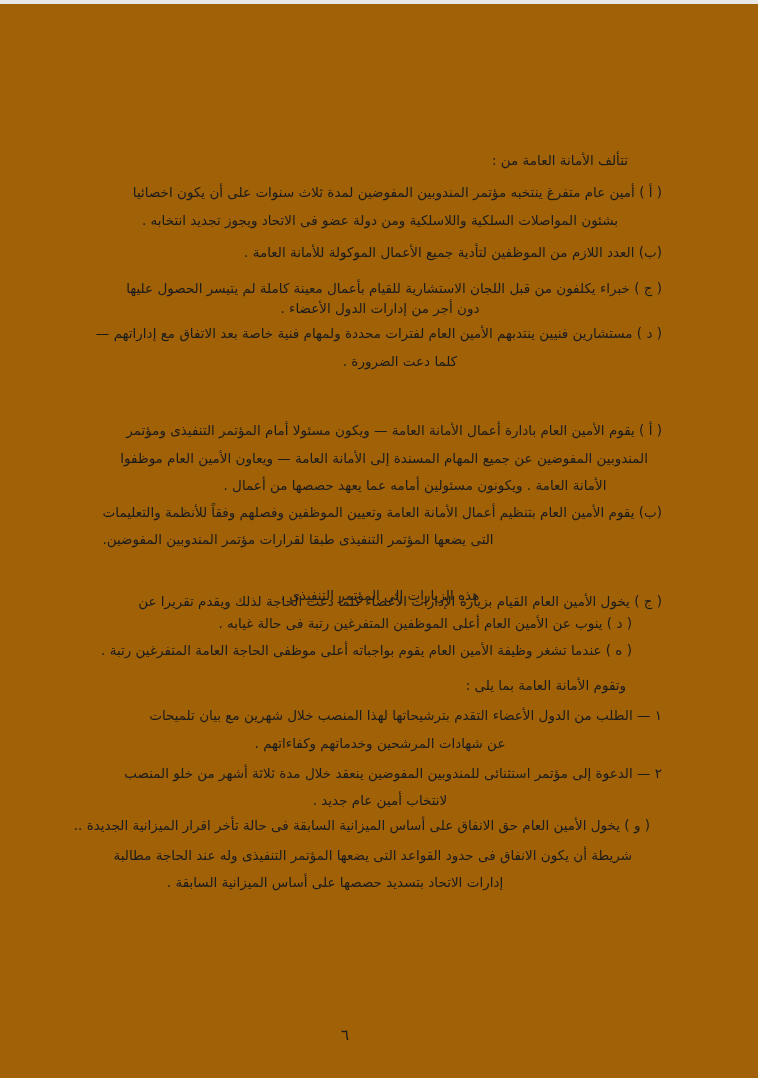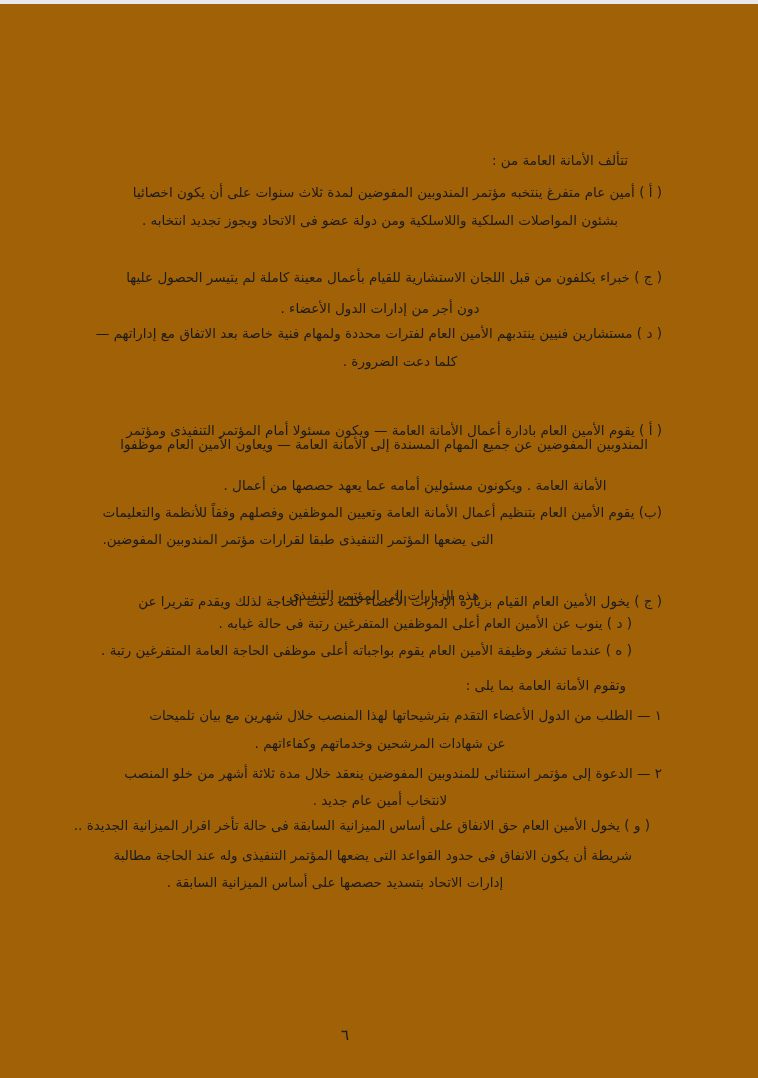--- a/index.html
+++ b/index.html
@@ -49,6 +49,7 @@
     <div class="line r" style="top:177px">( أ ) أمين عام متفرغ ينتخبه مؤتمر المندوبين المفوضين لمدة ثلاث سنوات على أن يكون اخصائيا</div>
     <div class="line c" style="top:205px">بشئون المواصلات السلكية واللاسلكية ومن دولة عضو فى الاتحاد ويجوز تجديد انتخابه .</div>
 
+    <div class="line r" style="top:237px">(ب) العدد اللازم من الموظفين لتأدية جميع الأعمال الموكولة للأمانة العامة .</div>
 
     <div class="line r" style="top:262px">( ج ) خبراء يكلفون من قبل اللجان الاستشارية للقيام بأعمال معينة كاملة لم يتيسر الحصول عليها</div>
     <div class="line c" style="top:293px">دون أجر من إدارات الدول الأعضاء .</div>

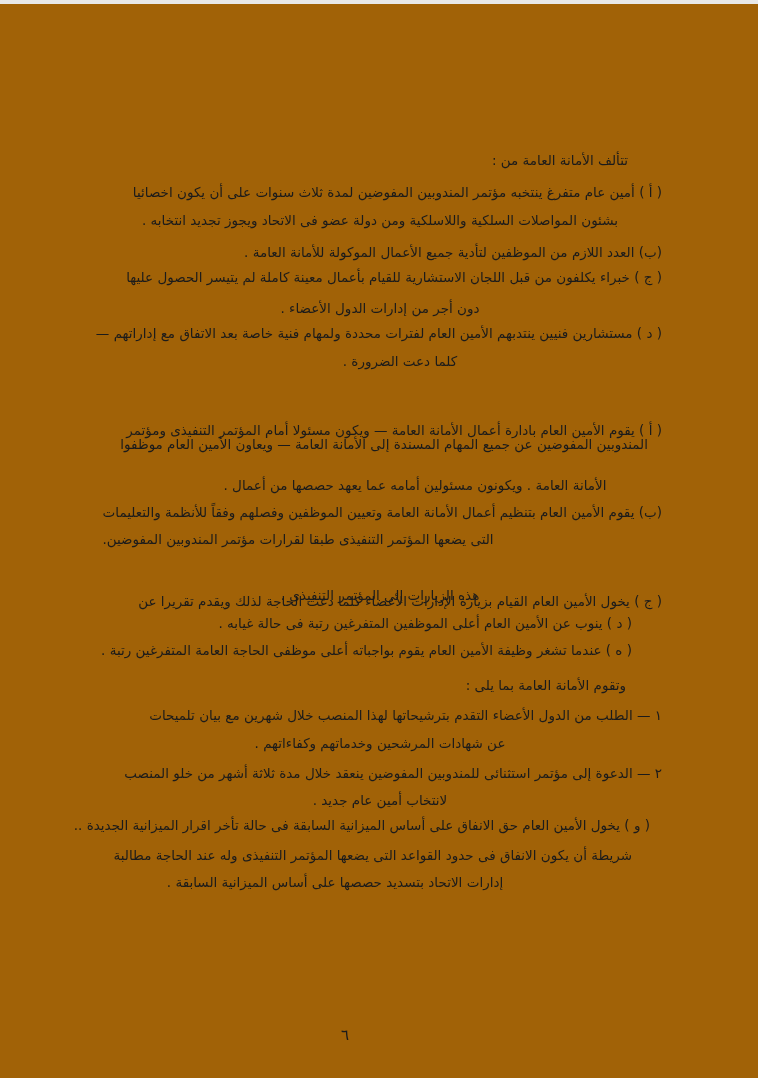--- a/index.html
+++ b/index.html
@@ -51,7 +51,7 @@
 
     <div class="line r" style="top:237px">(ب) العدد اللازم من الموظفين لتأدية جميع الأعمال الموكولة للأمانة العامة .</div>
 
-    <div class="line r" style="top:262px">( ج ) خبراء يكلفون من قبل اللجان الاستشارية للقيام بأعمال معينة كاملة لم يتيسر الحصول عليها</div>
+    <div class="line r" style="top:273px">( ج ) خبراء يكلفون من قبل اللجان الاستشارية للقيام بأعمال معينة كاملة لم يتيسر الحصول عليها</div>
     <div class="line c" style="top:293px">دون أجر من إدارات الدول الأعضاء .</div>
 
     <div class="line r" style="top:318px">( د ) مستشارين فنيين ينتدبهم الأمين العام لفترات محددة ولمهام فنية خاصة بعد الاتفاق مع إداراتهم —</div>

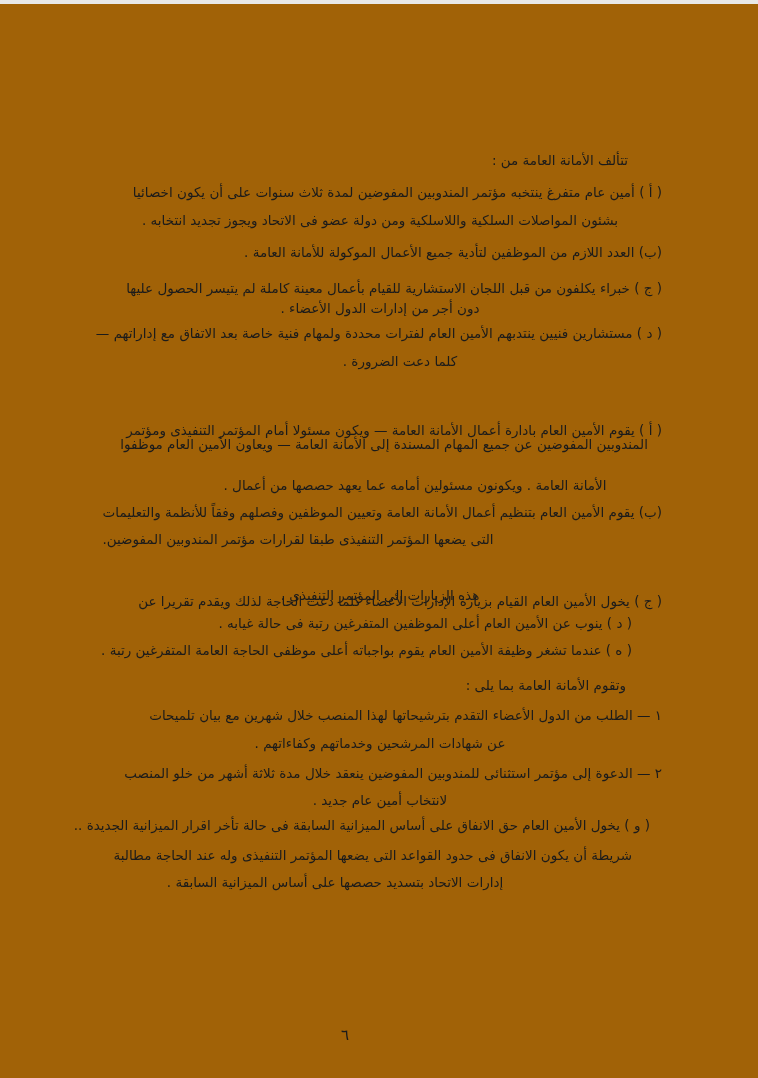--- a/index.html
+++ b/index.html
@@ -59,7 +59,7 @@
 
 
     <div class="line r" style="top:415px">( أ ) يقوم الأمين العام بادارة أعمال الأمانة العامة — ويكون مسئولا أمام المؤتمر التنفيذى ومؤتمر</div>
-    <div class="line r" style="top:429px;padding-right:14px">المندوبين المفوضين عن جميع المهام المسندة إلى الأمانة العامة — ويعاون الأمين العام موظفوا</div>
+    <div class="line r" style="top:443px;padding-right:14px">المندوبين المفوضين عن جميع المهام المسندة إلى الأمانة العامة — ويعاون الأمين العام موظفوا</div>
     <div class="line c" style="top:470px;padding-left:70px">الأمانة العامة . ويكونون مسئولين أمامه عما يعهد حصصها من أعمال .</div>
 
     <div class="line r" style="top:497px">(ب) يقوم الأمين العام بتنظيم أعمال الأمانة العامة وتعيين الموظفين وفصلهم وفقاً للأنظمة والتعليمات</div>

